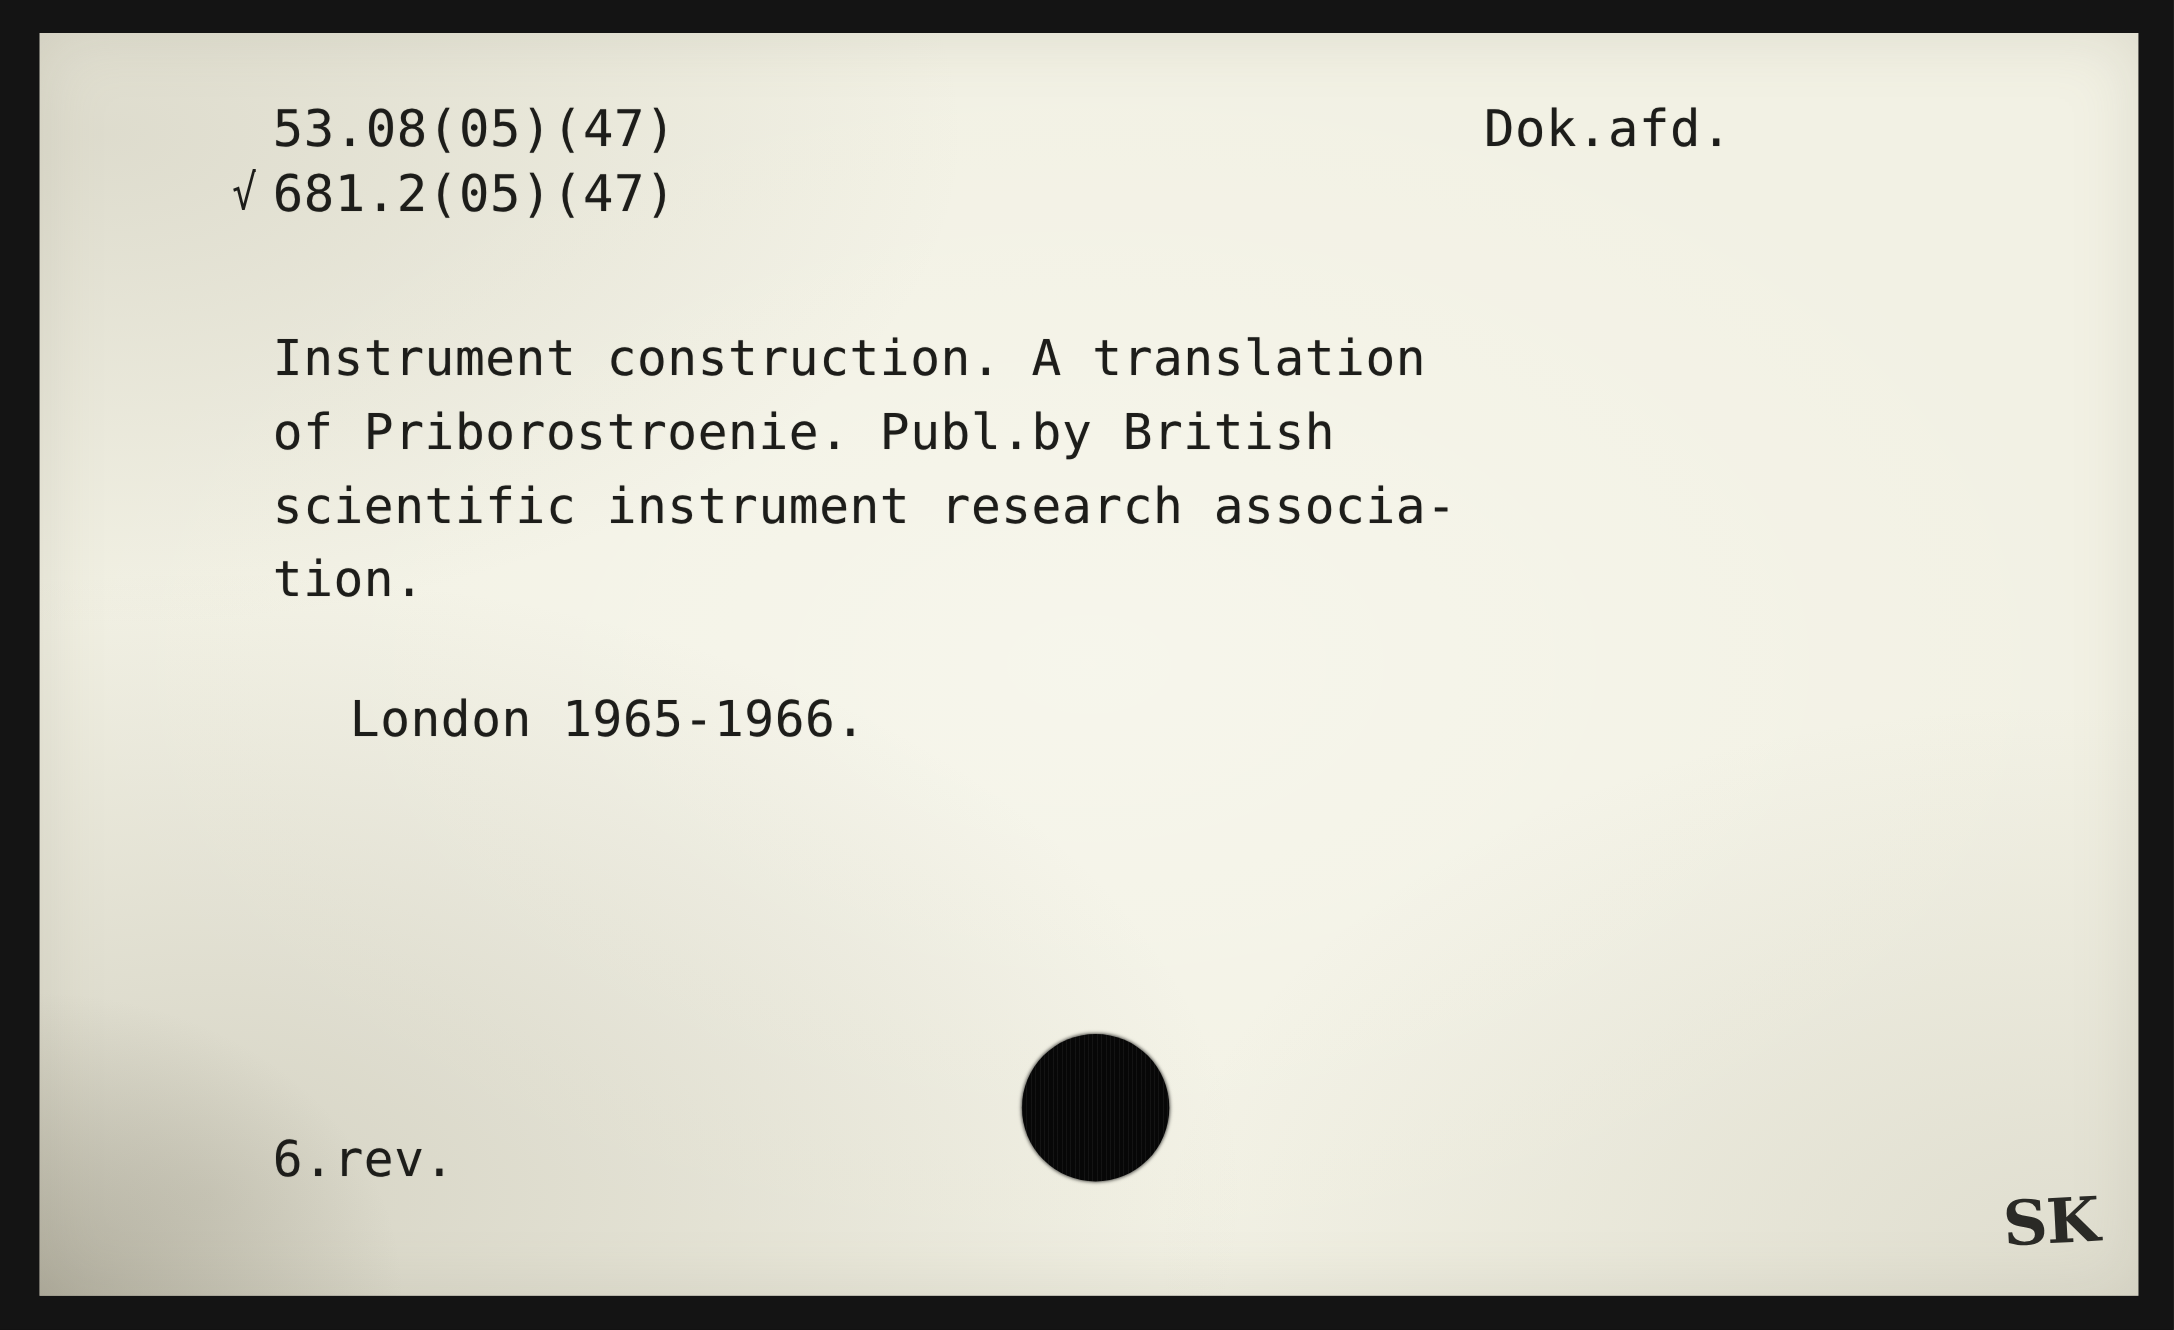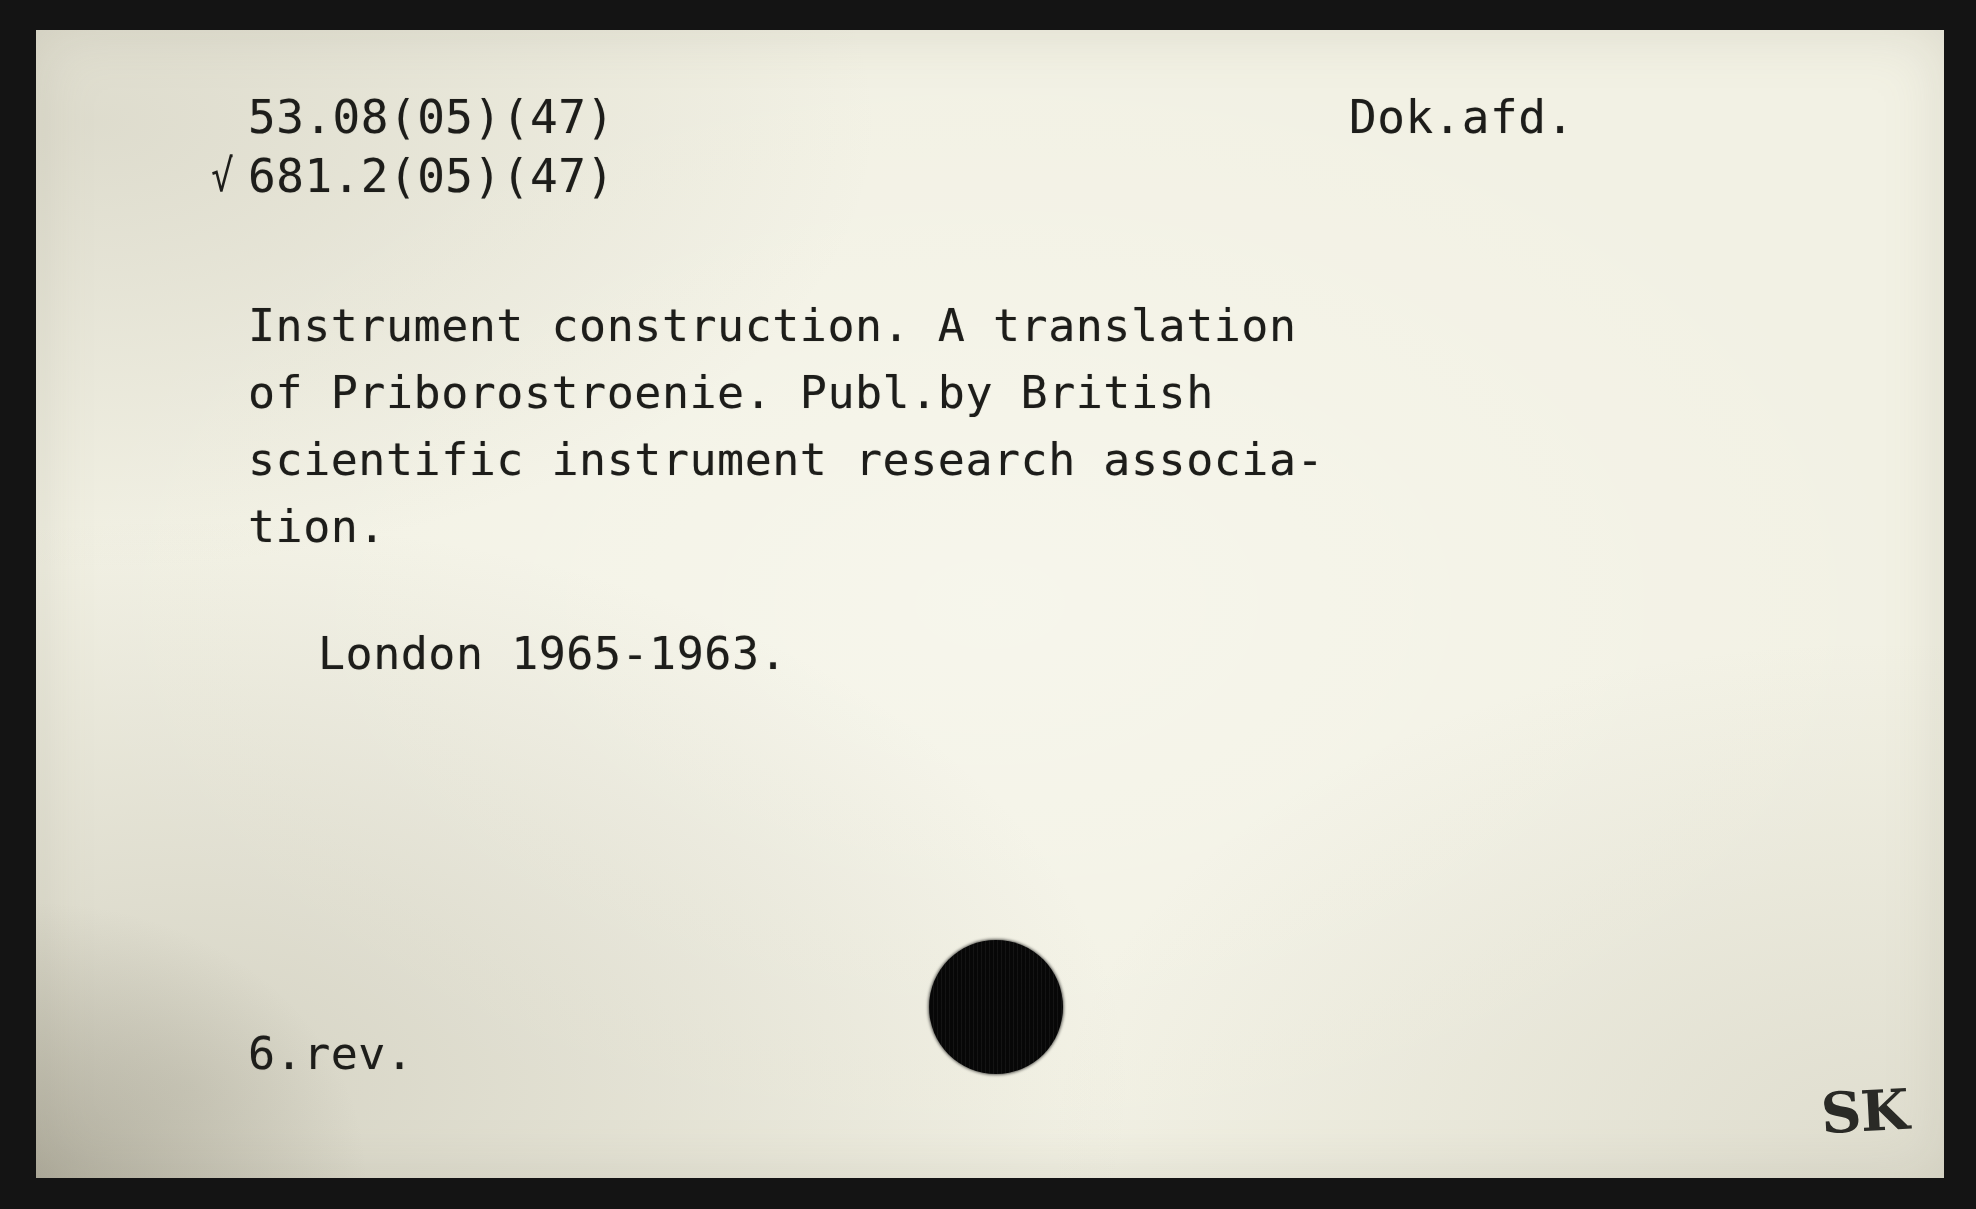--- a/index.html
+++ b/index.html
@@ -176,7 +176,7 @@
 scientific instrument research associa-
 tion.</div>
 
-    <div class="typed" id="imprint-line">London 1965-1963.</div>
+    <div class="typed" id="imprint-line">London 1965-1966.</div>
 
 
     <div class="typed" id="tracing-line">6.rev.</div>

